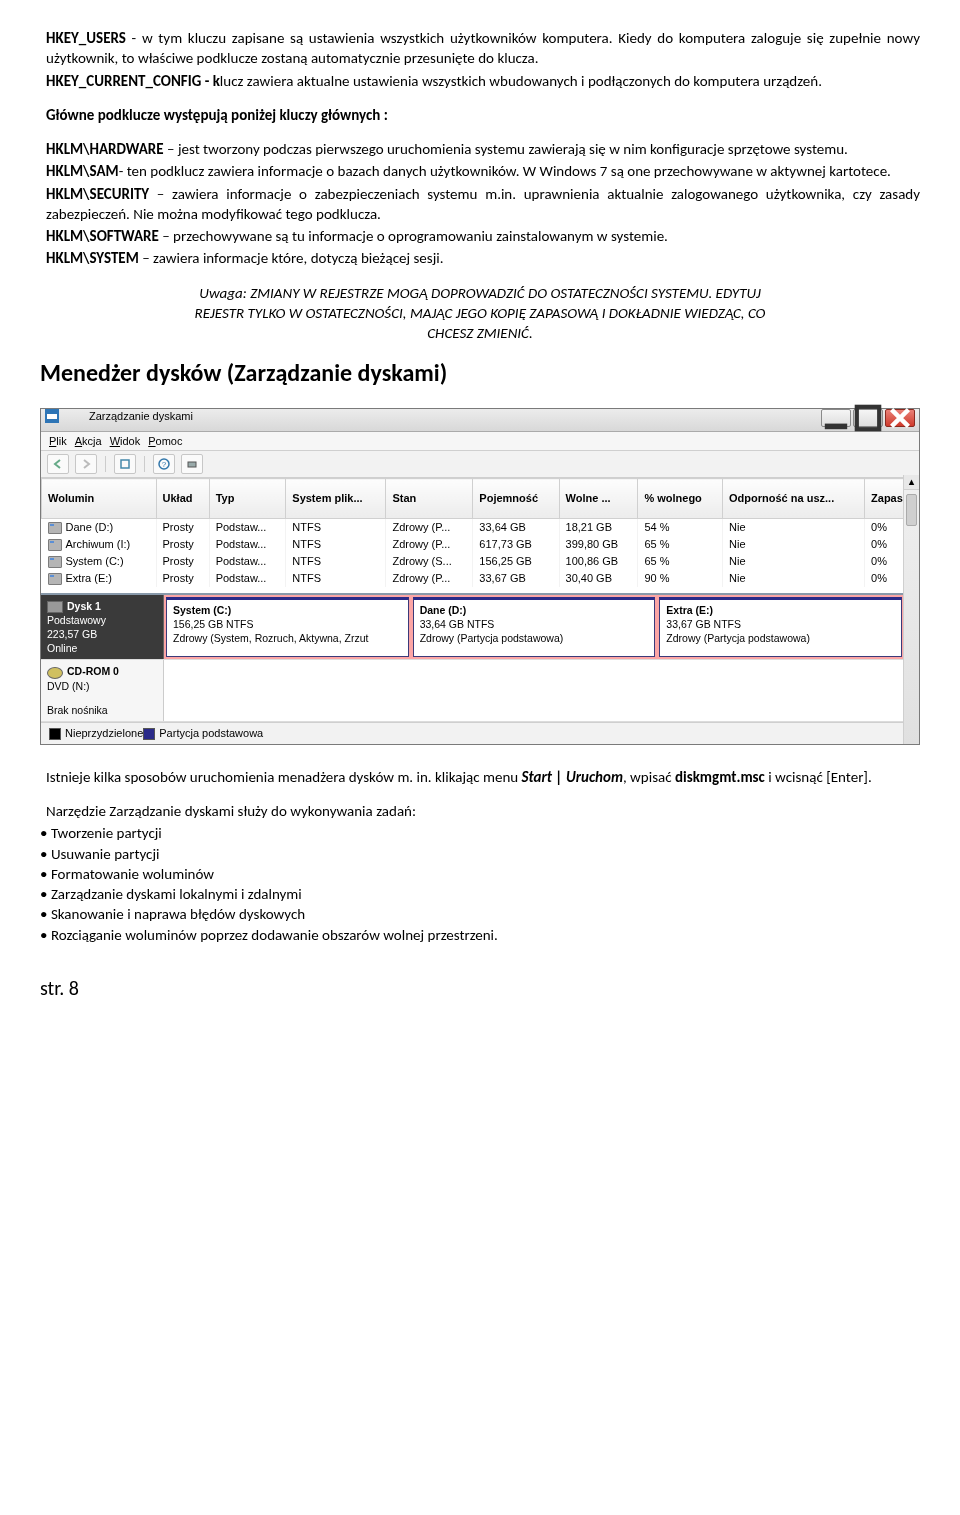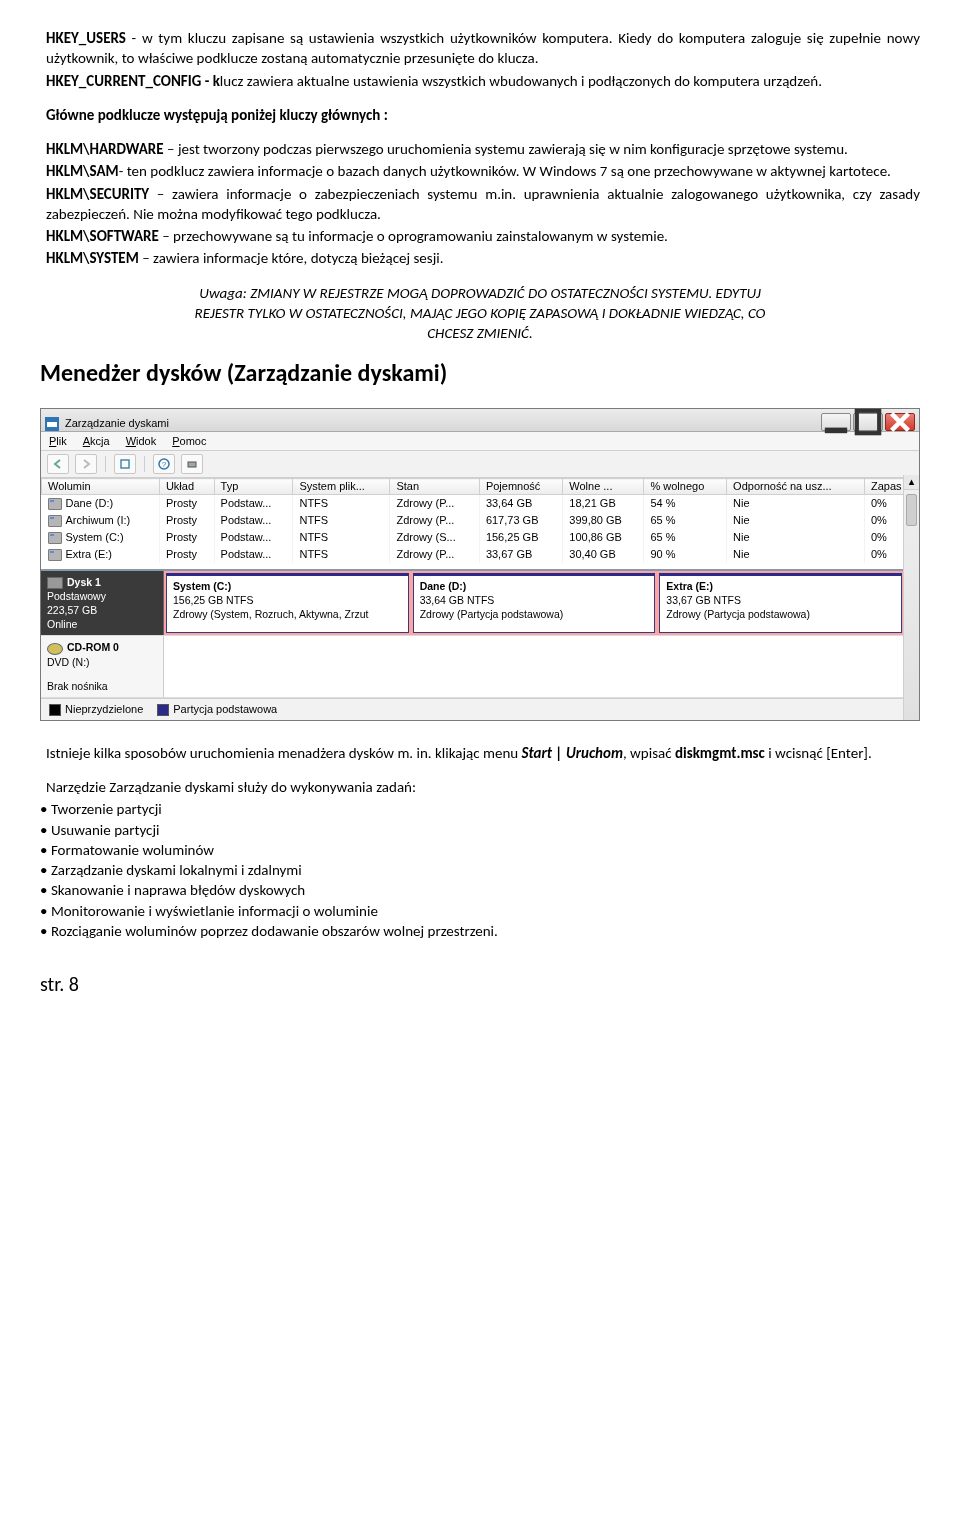--- a/index.html
+++ b/index.html
@@ -34,11 +34,12 @@
   }
   .dm-titlebar {
     display: flex;
-    align-items: flex-end;
+    align-items: flex-start;
     height: 22px;
     background: linear-gradient(#ececec, #d8d8d8);
     border-bottom: 1px solid #aaa;
     padding: 0 4px;
+    gap: 24px;
   }
   .dm-titlebar .ticon {
     width: 14px; height: 14px; background: #2e75b6; margin-right: 6px;

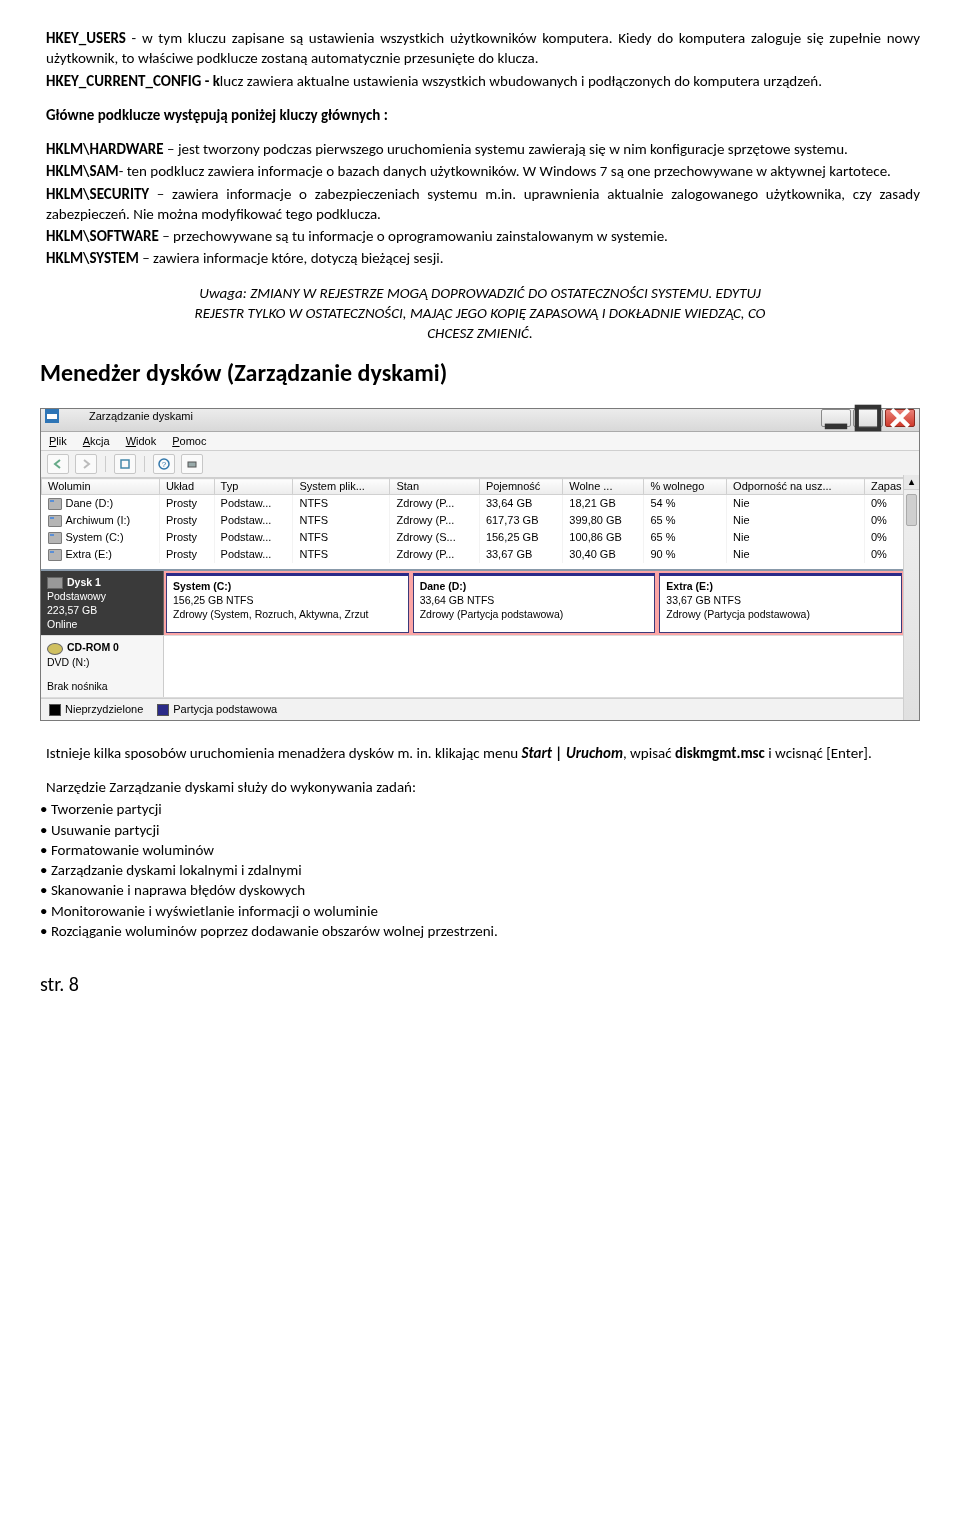--- a/index.html
+++ b/index.html
@@ -55,7 +55,7 @@
   }
   .dm-winbtns .btn.close { background: linear-gradient(#e98077,#cf3a2c); border-color:#8a2a20; color:#fff; font-weight:bold; }
   .dm-menubar {
-    display: flex; gap: 16px; padding: 2px 8px; background: #f6f6f6; border-bottom:1px solid #cfcfcf;
+    display: flex; gap: 8px; padding: 2px 8px; background: #f6f6f6; border-bottom:1px solid #cfcfcf;
   }
   .dm-menubar span { text-decoration: underline; text-decoration-color: transparent; }
   .dm-menubar span::first-letter { text-decoration: underline; }

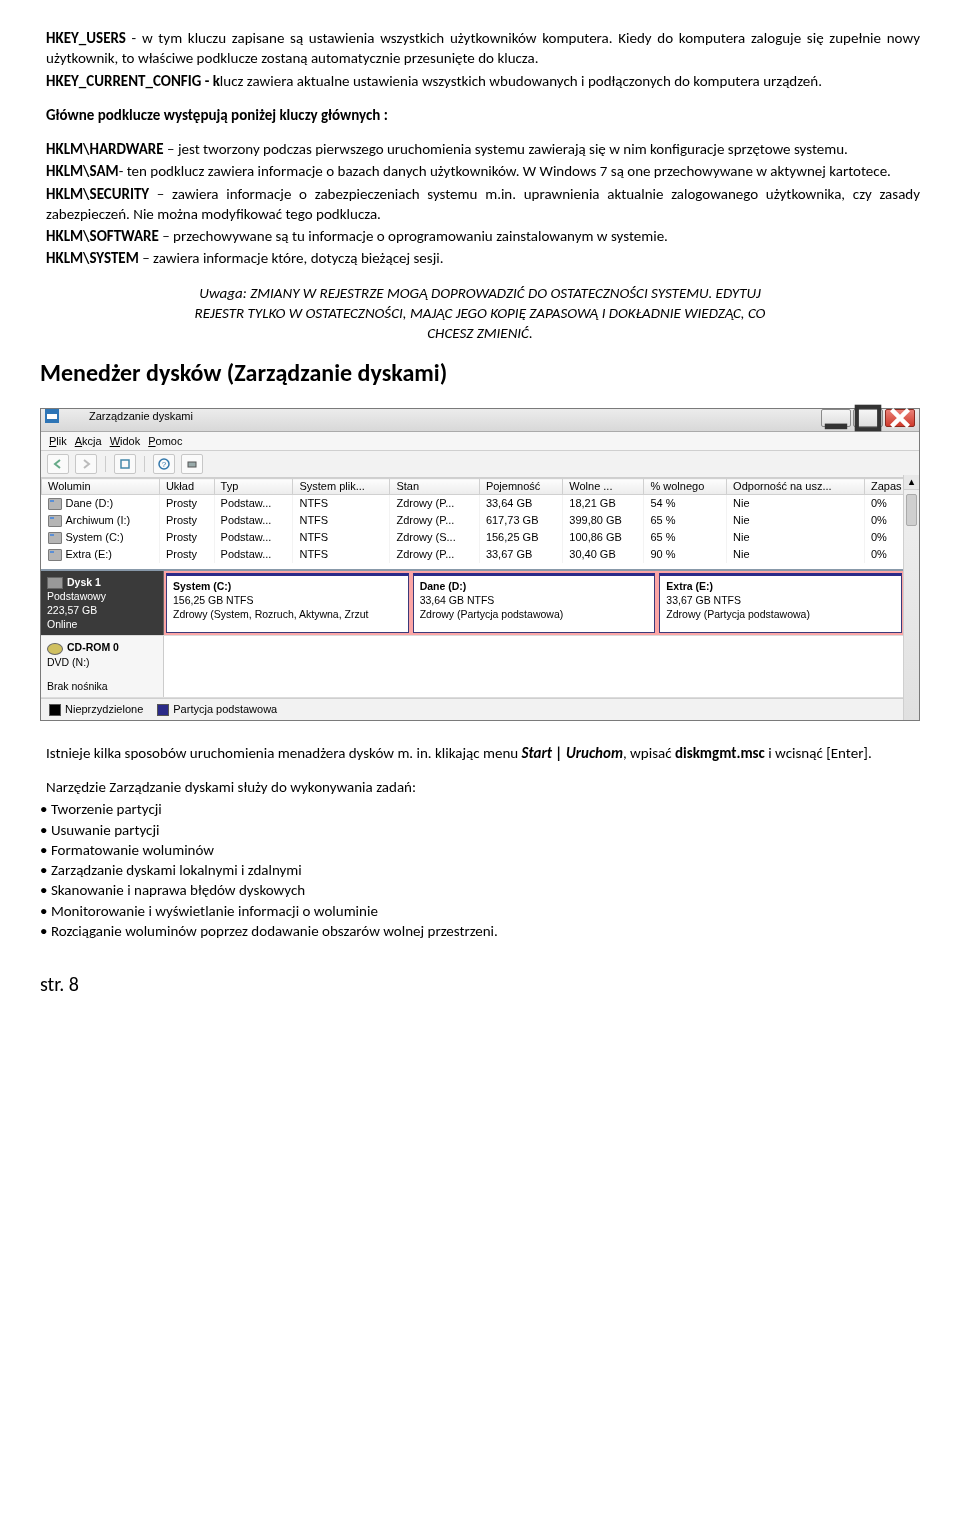--- a/index.html
+++ b/index.html
@@ -68,9 +68,9 @@
 
   .dm-table { width:100%; border-collapse: collapse; background:#fff; }
   .dm-table th {
-    text-align:left; font-weight:normal; font-size:11px;
+    text-align:left; font-weight:bold; font-size:11px;
     background: linear-gradient(#fdfdfd,#ececec);
-    border:1px solid #d0d0d0; padding:0 6px; white-space:nowrap;
+    border:1px solid #d0d0d0; padding:12px 6px; white-space:nowrap;
   }
   .dm-table td { padding:1px 6px; border-right:1px solid #f3f3f3; white-space:nowrap; font-size:11px; }
   .dm-table tbody tr:first-child td { border-top:1px solid #e5e5e5; }

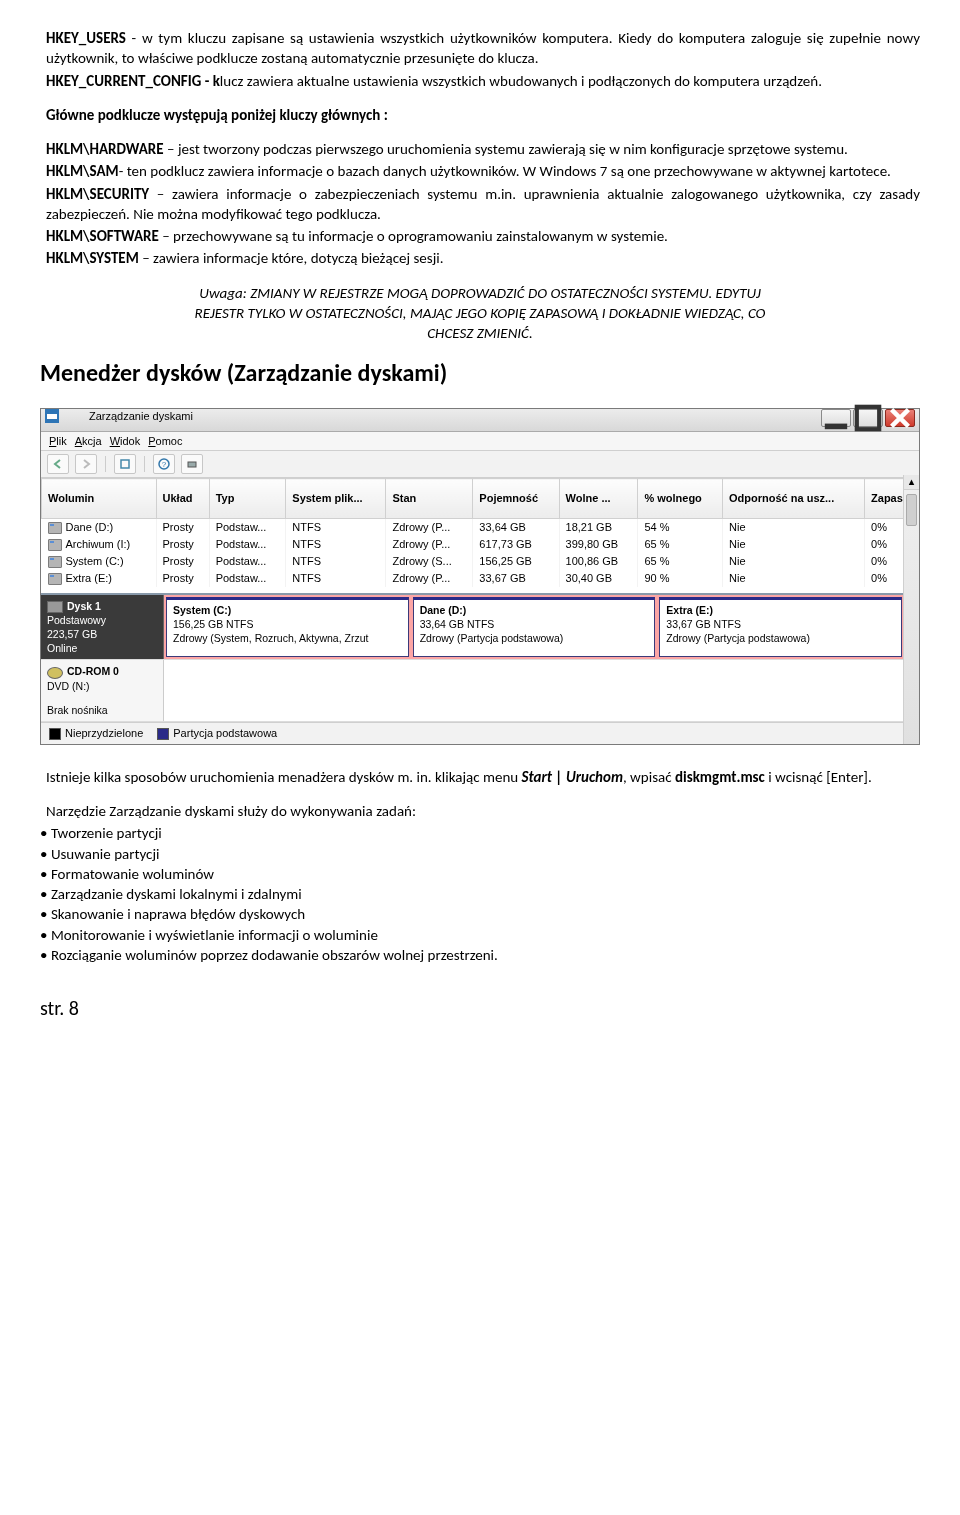--- a/index.html
+++ b/index.html
@@ -99,7 +99,7 @@
   .disk-row.cd .disk-head { background:#f6f6f6; color:#000; border-right:1px solid #ccc; }
   .disk-row.cd .disk-parts { background:#fff; }
 
-  .dm-legend { padding:3px 8px; background:#f2f2f2; border-top:1px solid #cfcfcf; font-size:11px; display:flex; gap:14px; align-items:center; margin-right:15px;}
+  .dm-legend { padding:3px 8px; background:#f2f2f2; border-top:1px solid #cfcfcf; font-size:11px; display:flex; align-items:center; margin-right:15px;}
   .lg-box { width:10px; height:10px; display:inline-block; margin-right:4px; vertical-align:middle; border:1px solid #555; }
   .lg-unalloc { background:#000; }
   .lg-primary { background:#2a2a88; }

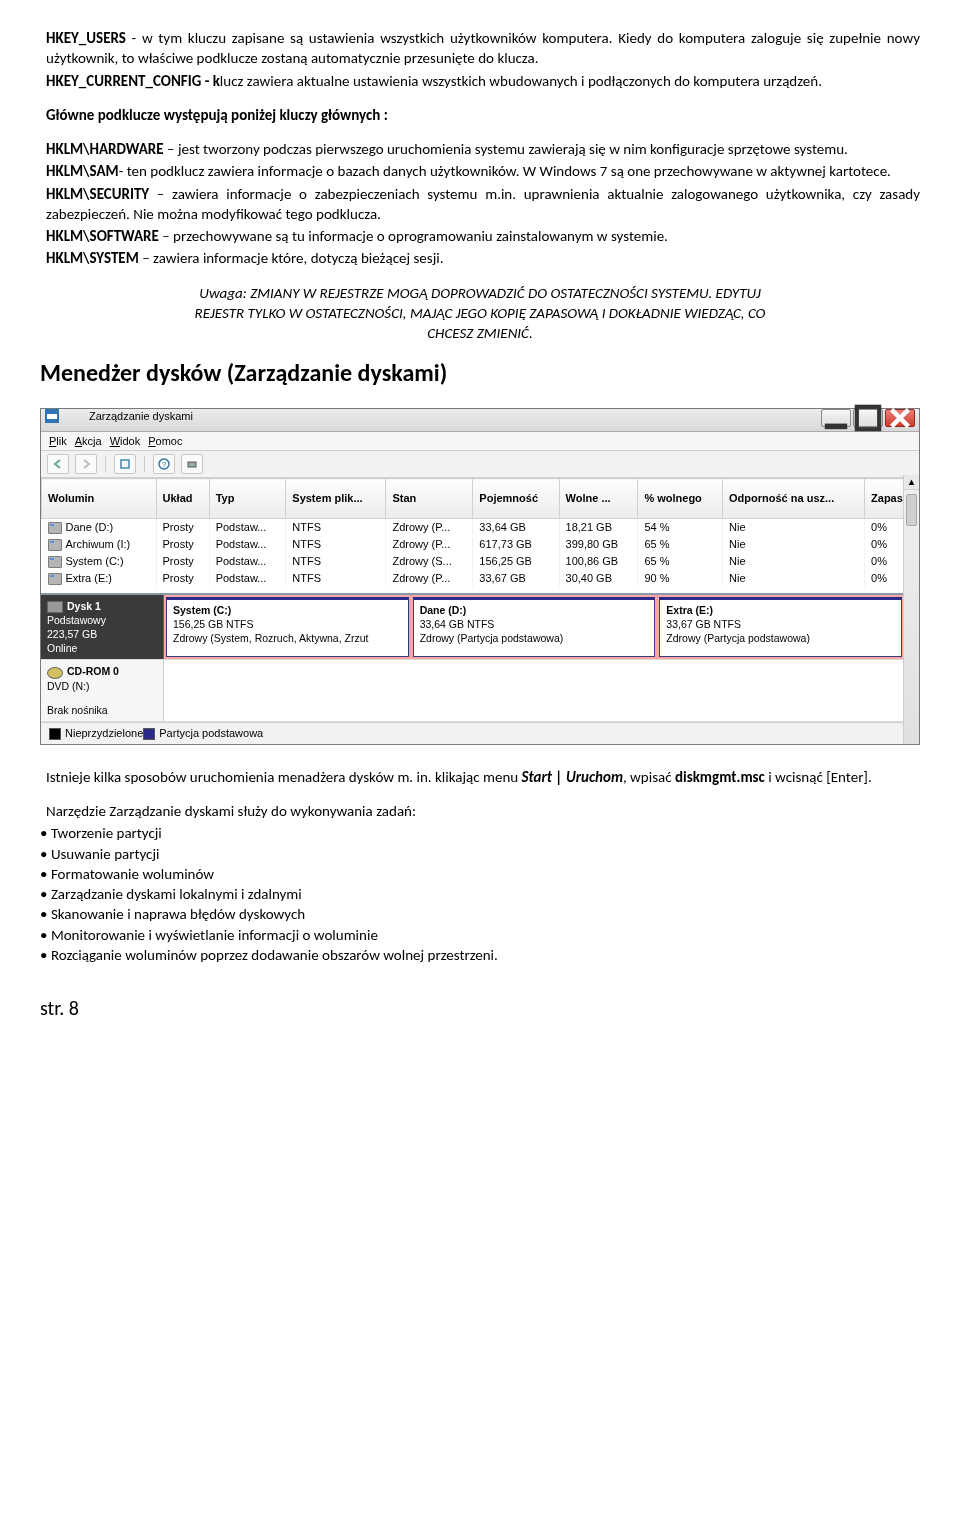--- a/index.html
+++ b/index.html
@@ -305,7 +305,6 @@
     <li>Formatowanie woluminów</li>
     <li>Zarządzanie dyskami lokalnymi i zdalnymi</li>
     <li>Skanowanie i naprawa błędów dyskowych</li>
-    <li>Monitorowanie i wyświetlanie informacji o woluminie</li>
     <li>Rozciąganie woluminów poprzez dodawanie obszarów wolnej przestrzeni.</li>
   </ul>
 

